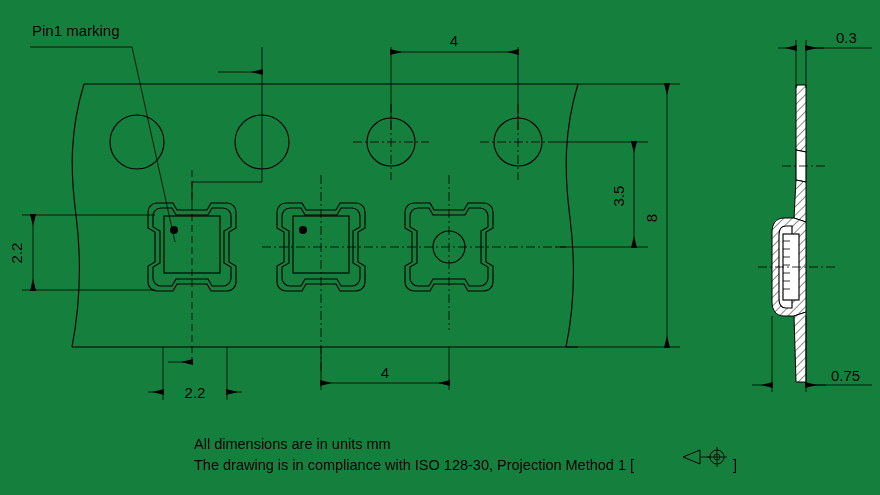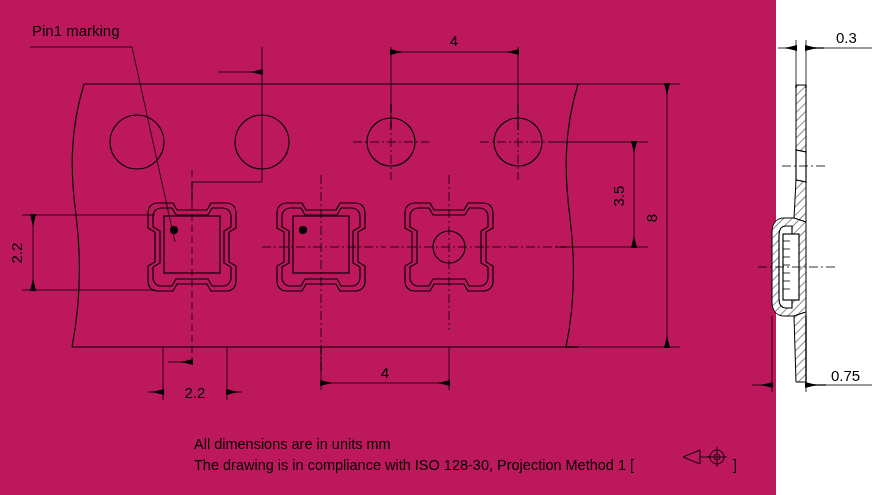--- a/index.html
+++ b/index.html
@@ -15,9 +15,9 @@
   }
   #drawing-root {
     position: relative;
-    width: 776px;
+    width: 880px;
     height: 495px;
-    background: #be185d;
+    background: #15803d;
   }
   svg#tech-drawing {
     display: block;

